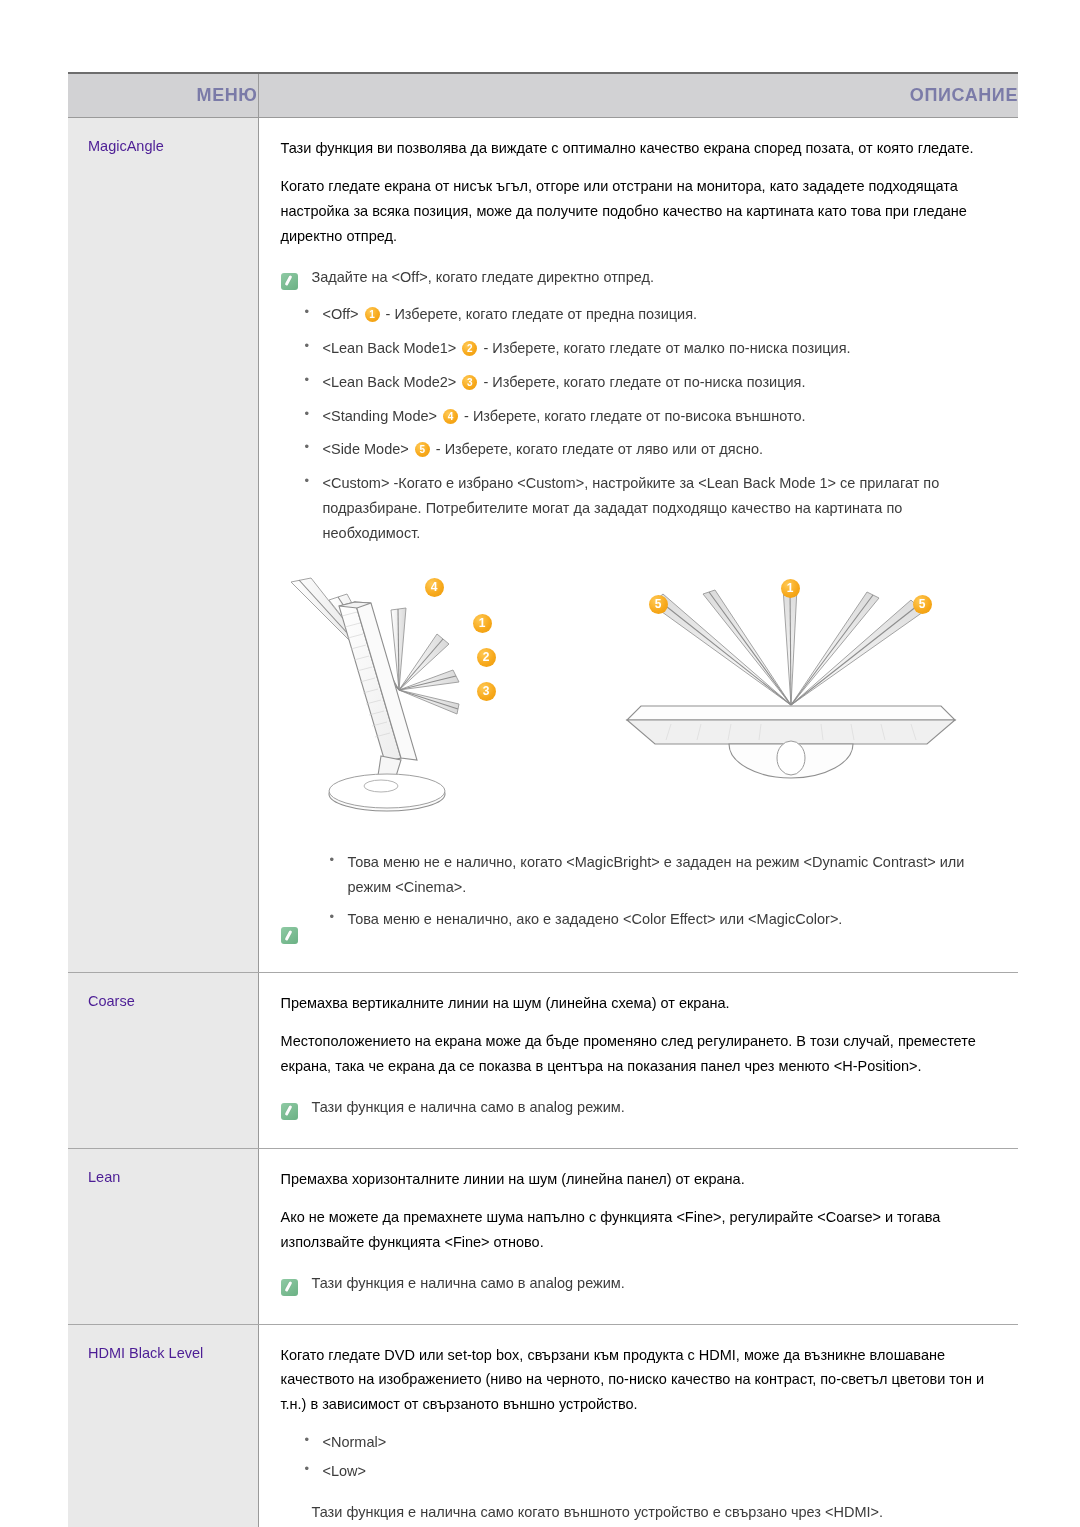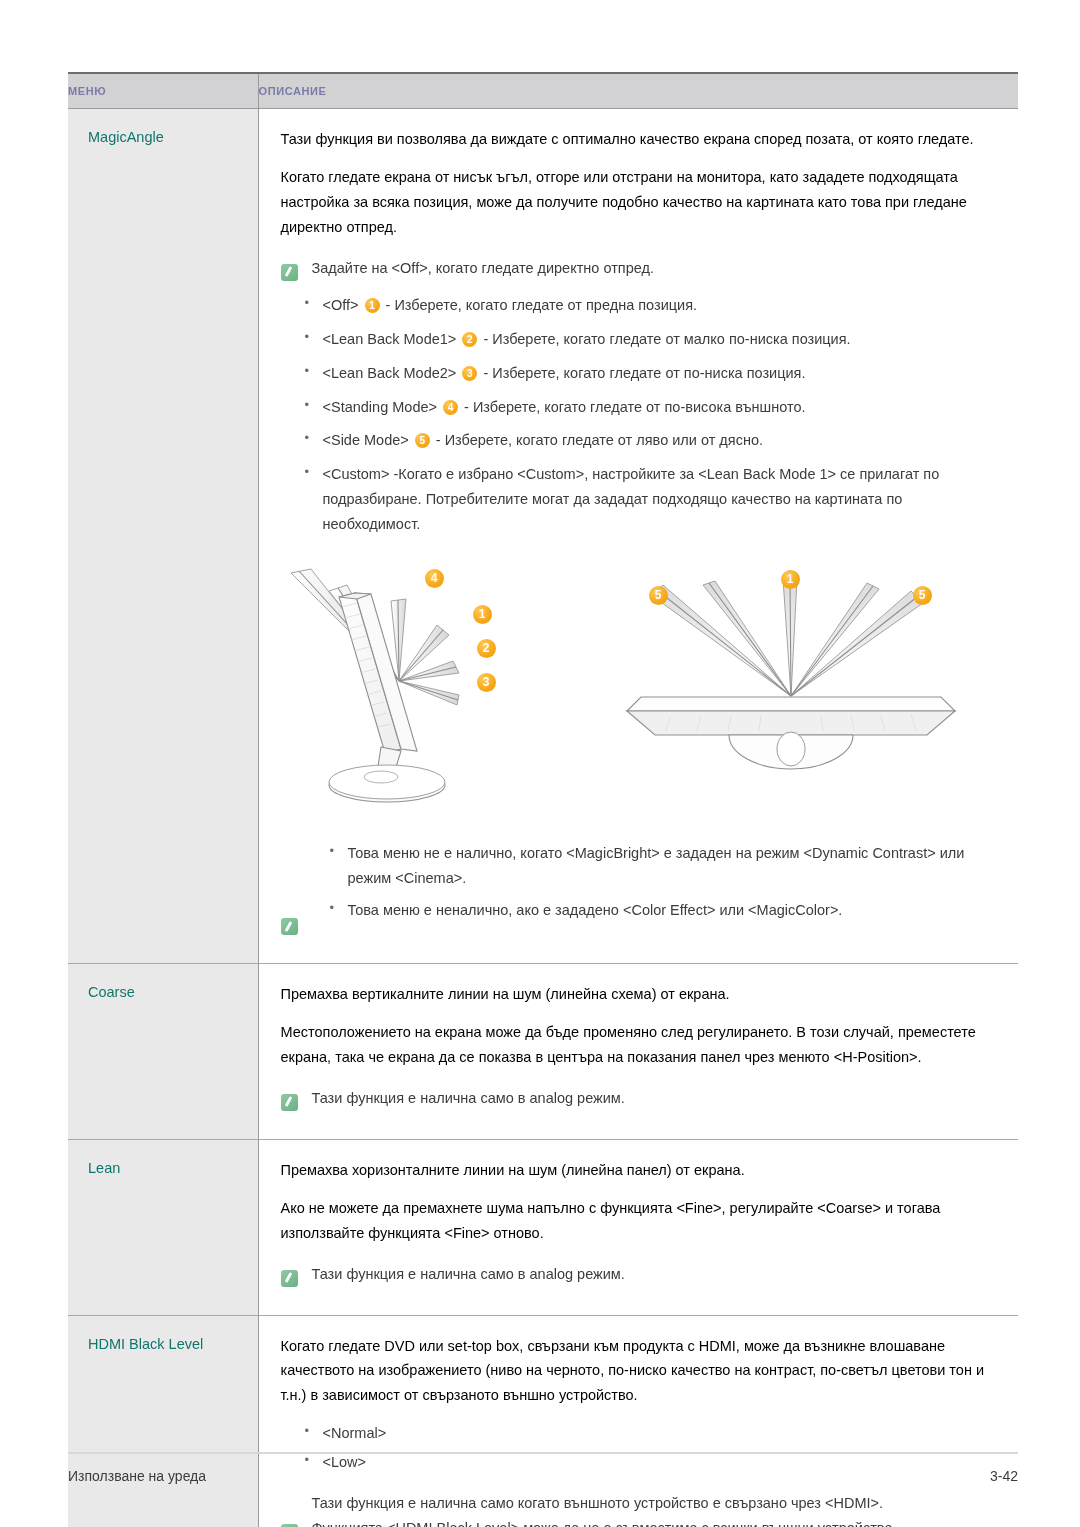--- a/index.html
+++ b/index.html
@@ -38,11 +38,11 @@
   .thead-row th {
     background: #d2d2d4;
     color: #7b7ba8;
-    font-size: 11px;
+    font-size: 18px;
     font-weight: bold;
     letter-spacing: 0.6px;
     padding: 11px 0 11px 0;
-    text-align: left;
+    text-align: right;
     border-top: 2px solid #6d6d6d;
     border-bottom: 1px solid #9a9a9a;
     vertical-align: middle;

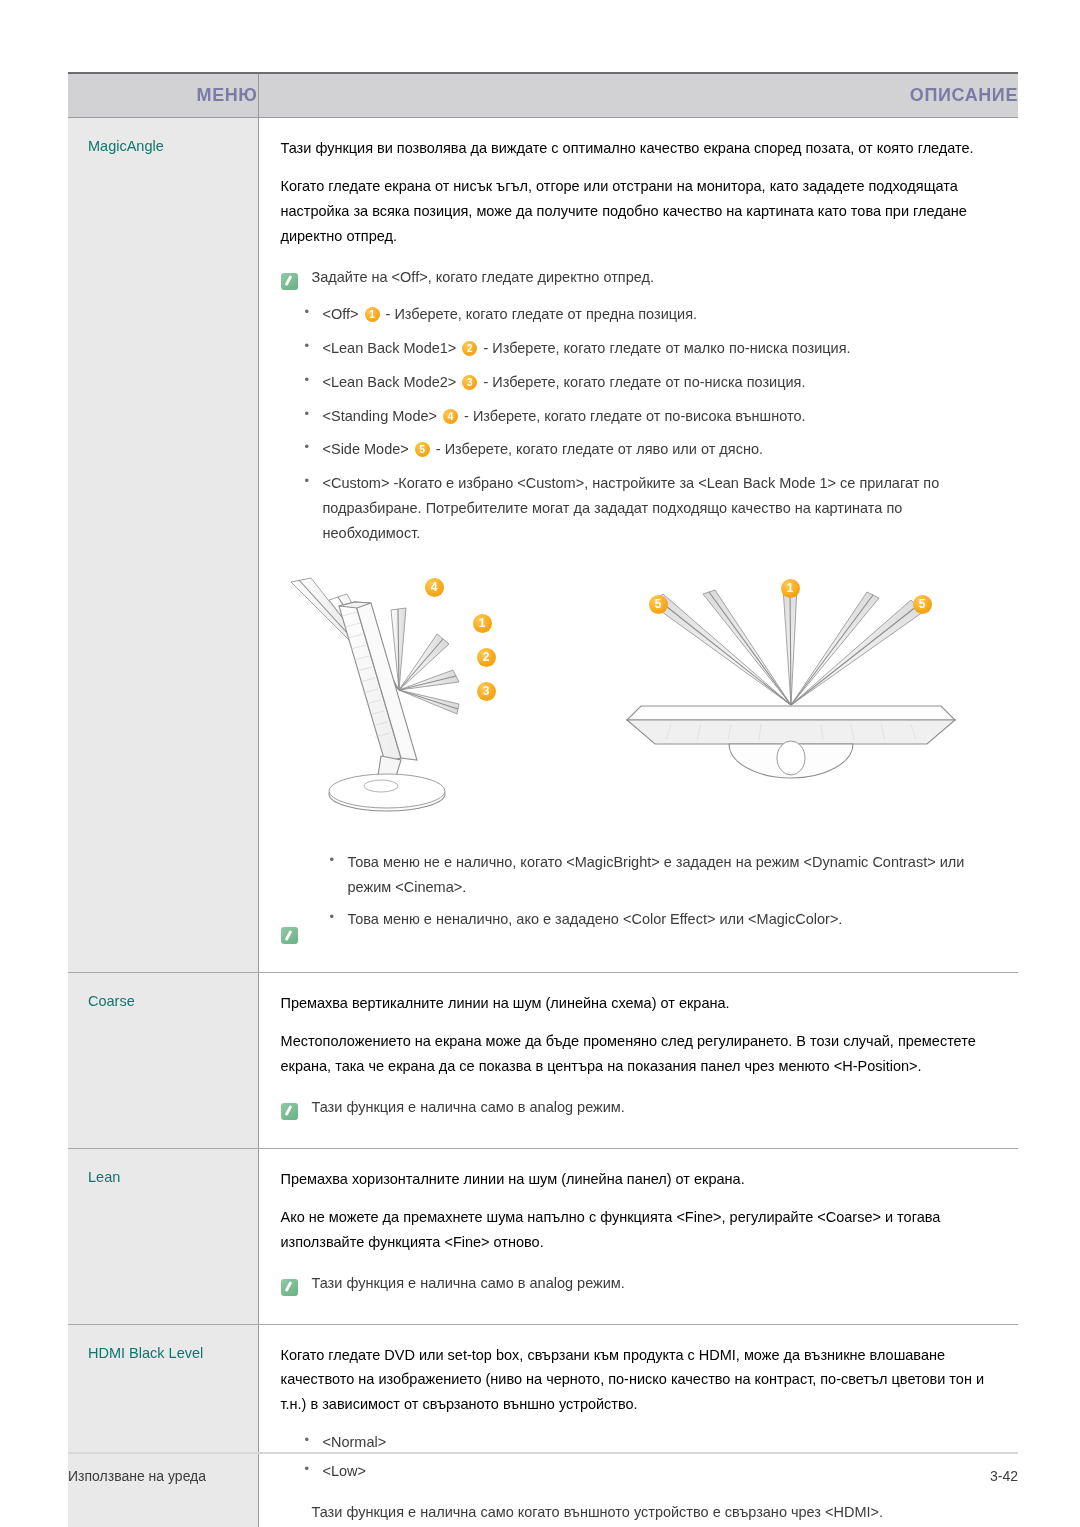--- a/index.html
+++ b/index.html
@@ -63,7 +63,7 @@
     border-right: 1px solid #9a9a9a;
     padding: 18px 0 18px 20px;
     font-size: 14.5px;
-    color: #0f766e;
+    color: #4c1d95;
     line-height: 1.45;
   }
   td.desc-cell {

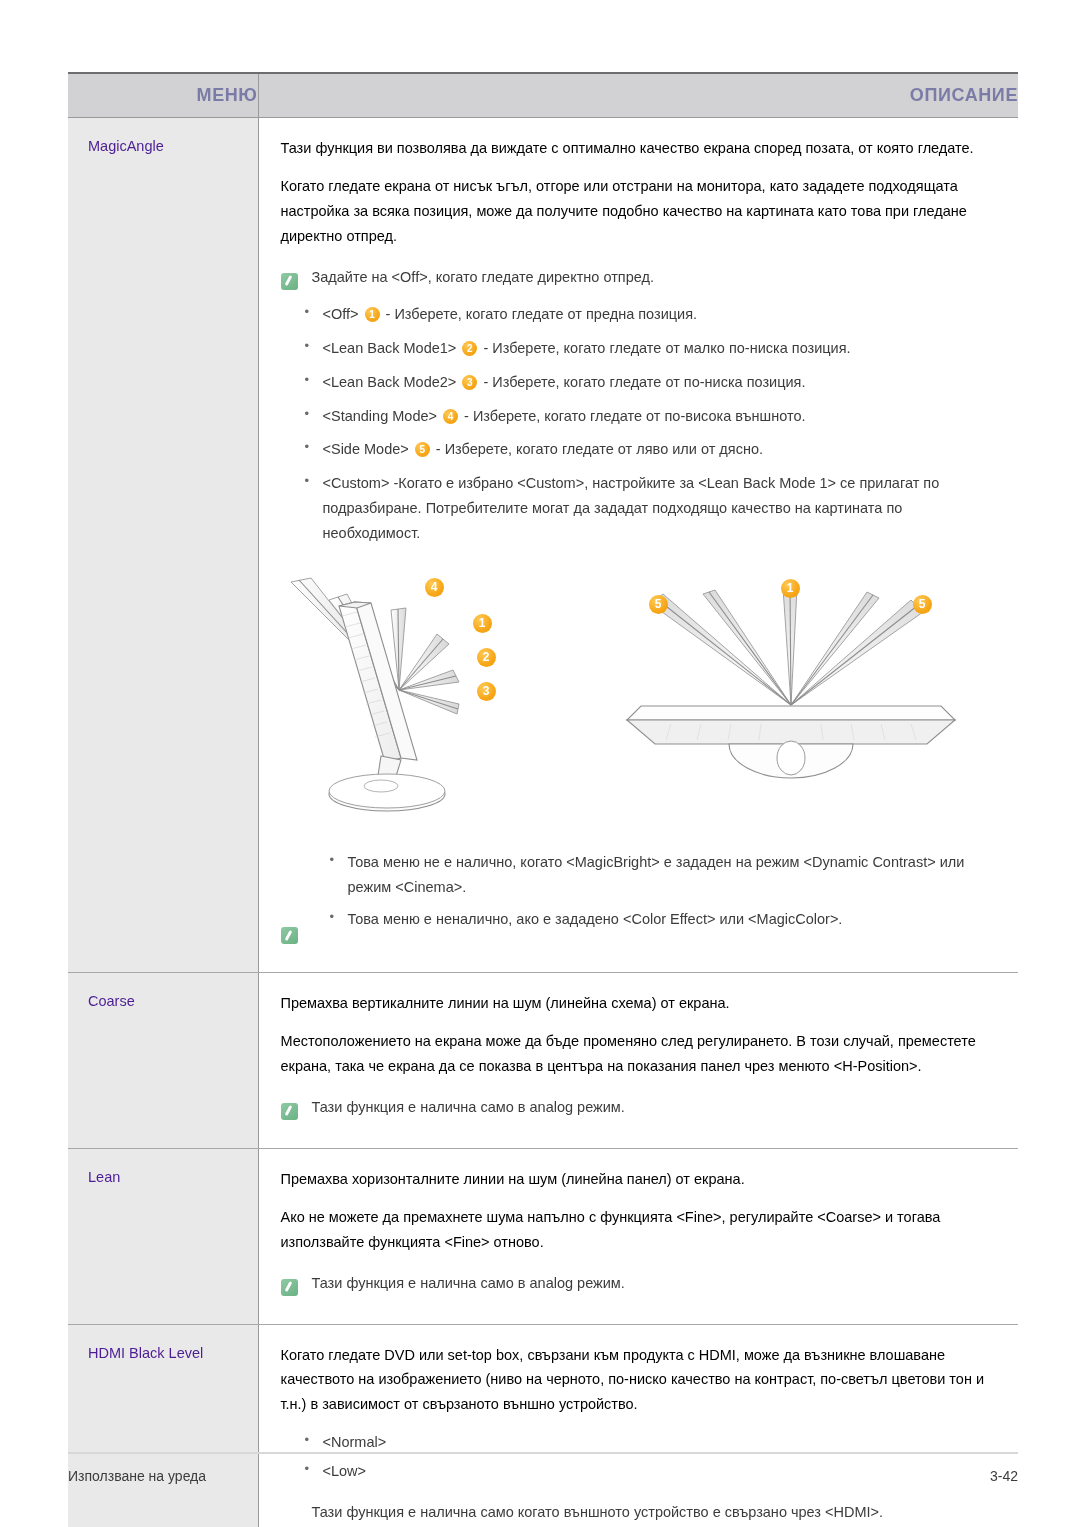--- a/index.html
+++ b/index.html
@@ -407,10 +407,6 @@
     </tbody>
   </table>
 
-  <div class="footer">
-    <span>Използване на уреда</span>
-    <span>3-42</span>
-  </div>
 
 </div>
 

